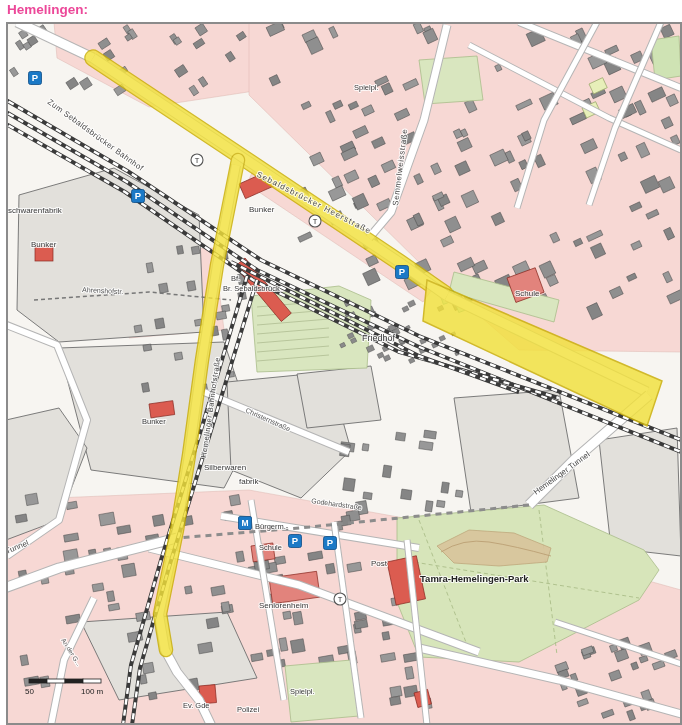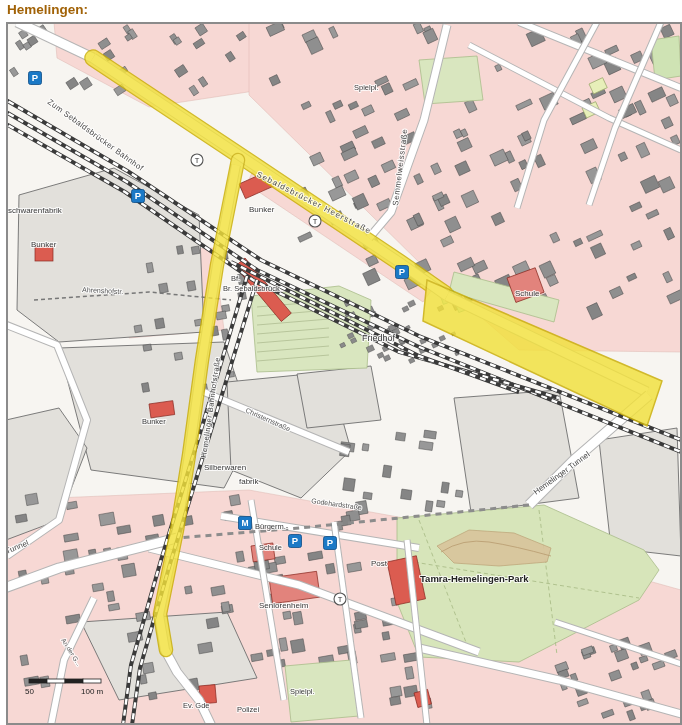--- a/index.html
+++ b/index.html
@@ -5,7 +5,7 @@
   html,body{margin:0;padding:0;background:#fff;width:682px;height:725px;overflow:hidden;
     font-family:"Liberation Sans",sans-serif;}
   .page{position:relative;width:682px;height:725px;background:#fff;}
-  .page-title{position:absolute;left:7px;top:2px;font-size:13.5px;font-weight:bold;color:#a16207;}
+  .page-title{position:absolute;left:7px;top:2px;font-size:13.5px;font-weight:bold;color:#ec4899;}
   .map-frame{position:absolute;left:6px;top:22px;width:674px;height:701px;border:1px solid #8b8b8b;background:#f7f5f1;}
   svg text{font-family:"Liberation Sans",sans-serif;}
 </style>

